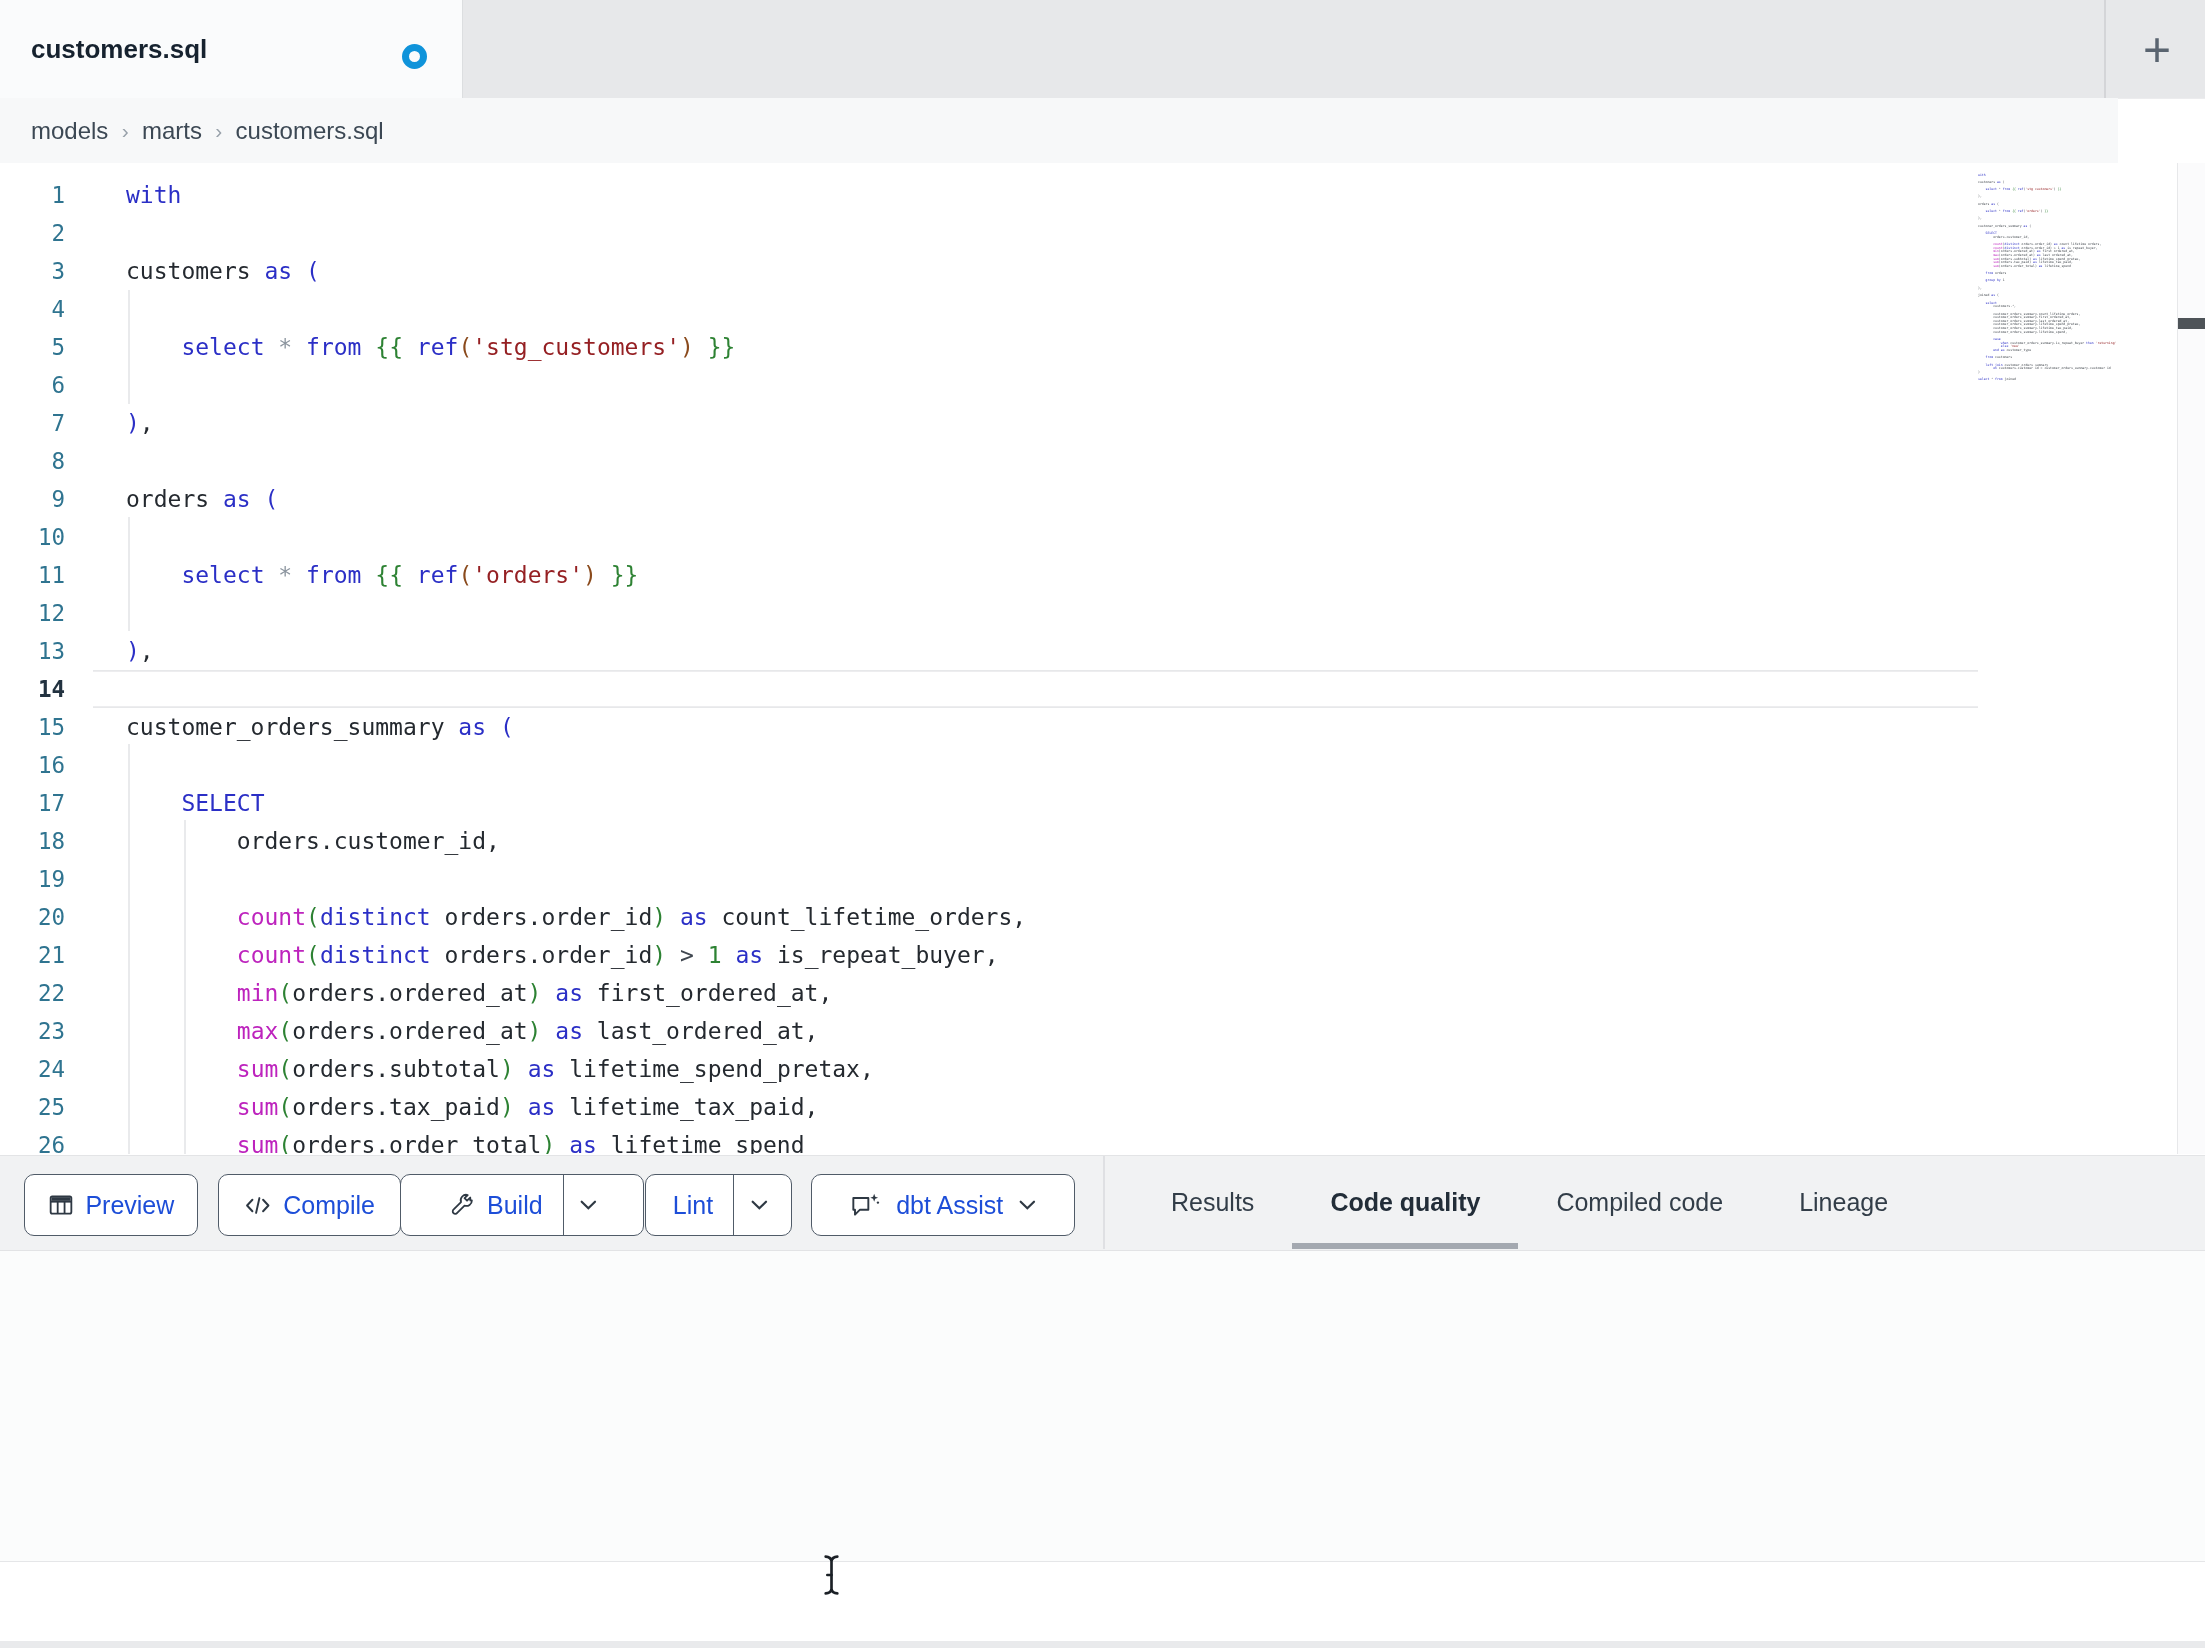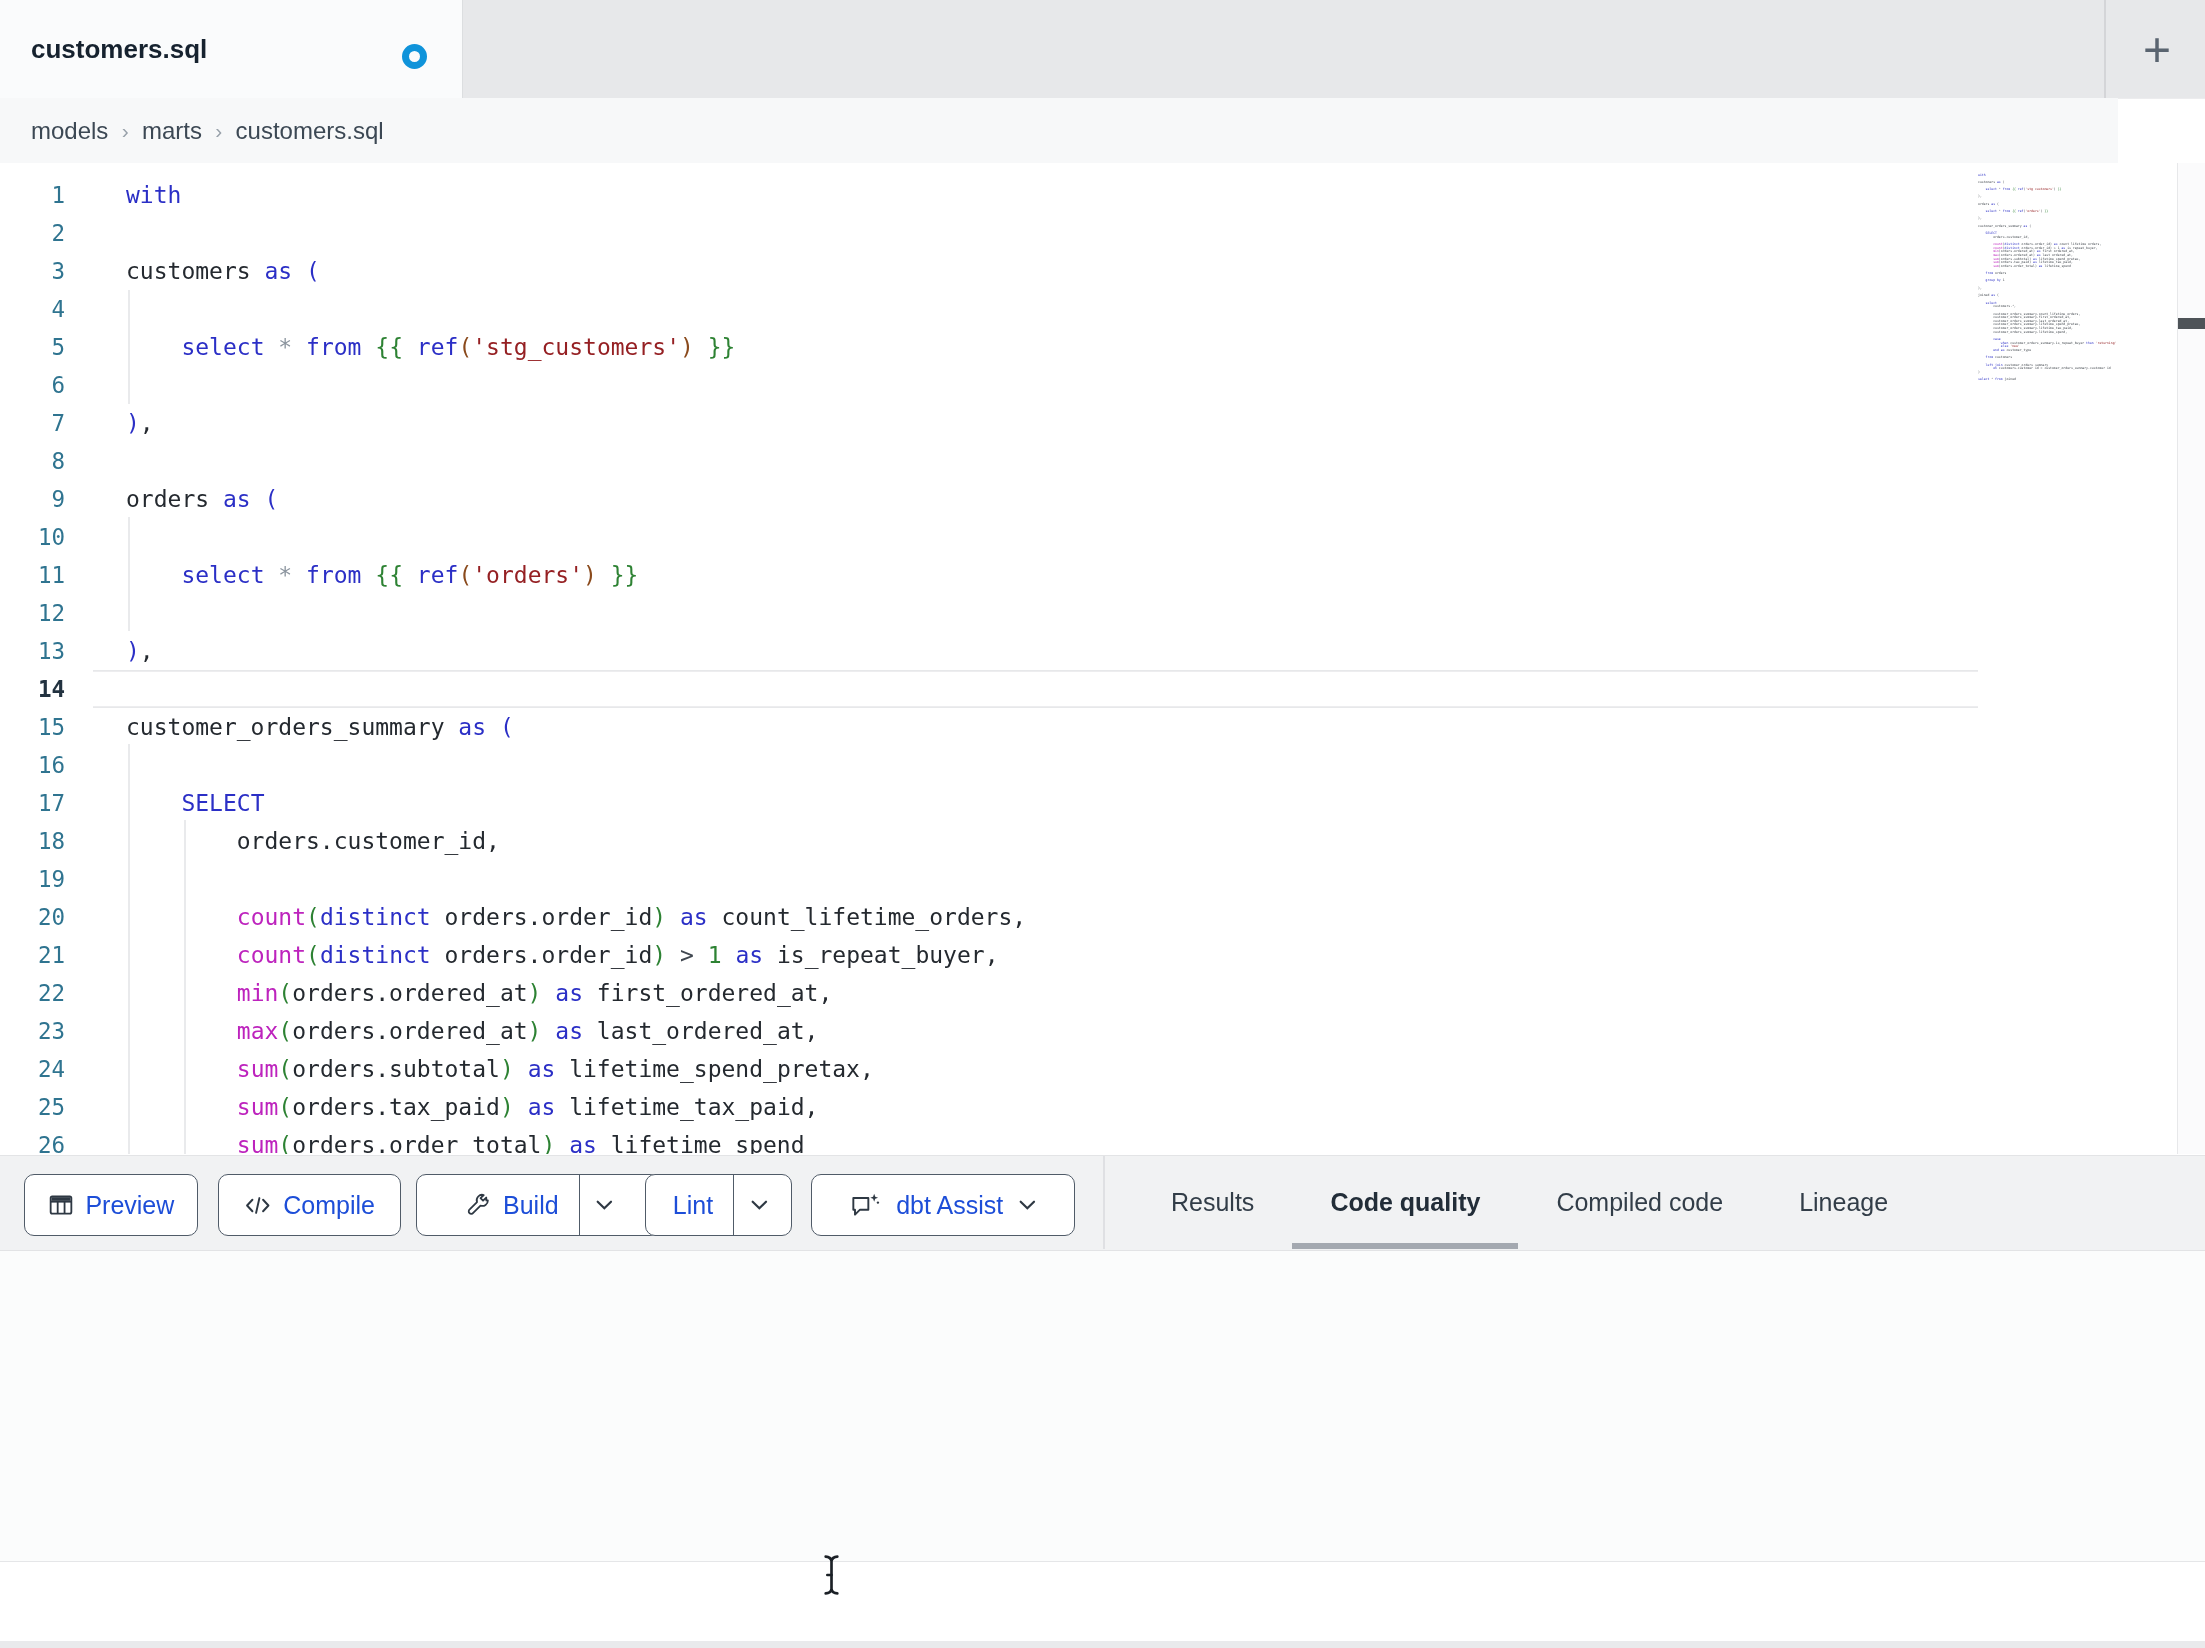--- a/index.html
+++ b/index.html
@@ -319,7 +319,7 @@
       </span>
     </div>
 
-    <div class="abtn" style="left:416px;width:244px;padding:0;">
+    <div class="abtn" style="left:400px;width:244px;padding:0;">
       <span class="seg">
         <span>
           <svg width="25" height="25" viewBox="0 0 32 32" fill="none" stroke="#2e3843" stroke-width="2.3" stroke-linejoin="round">

